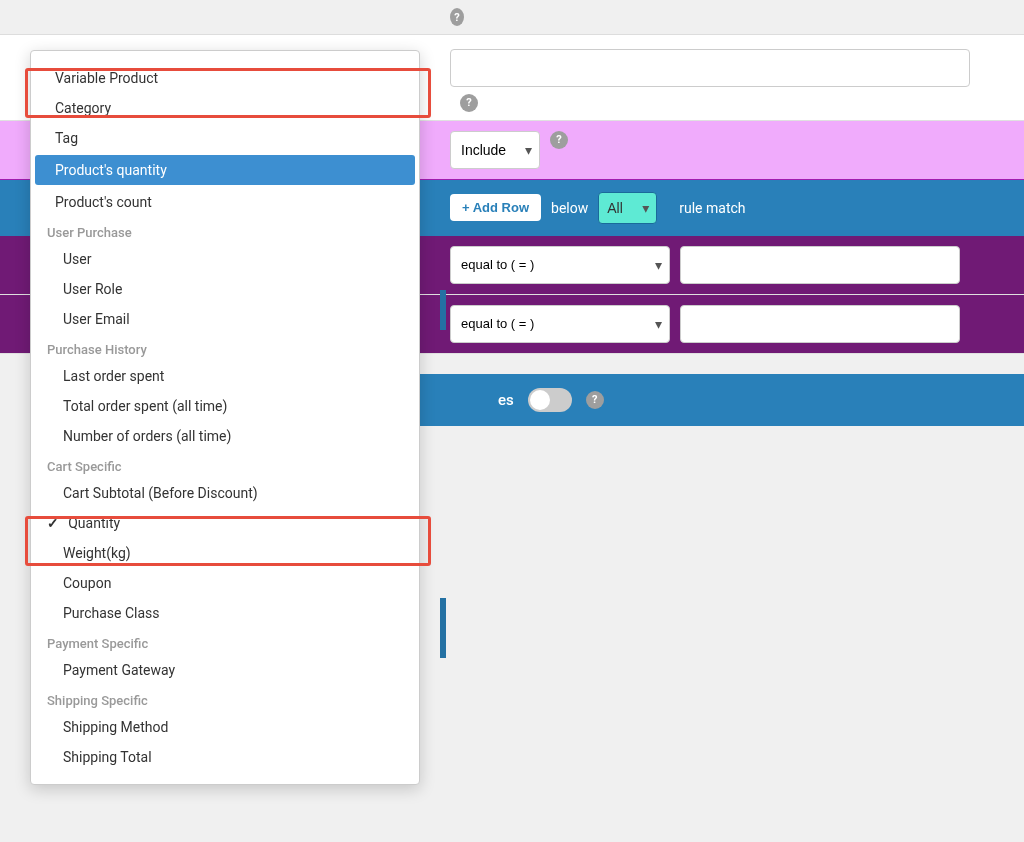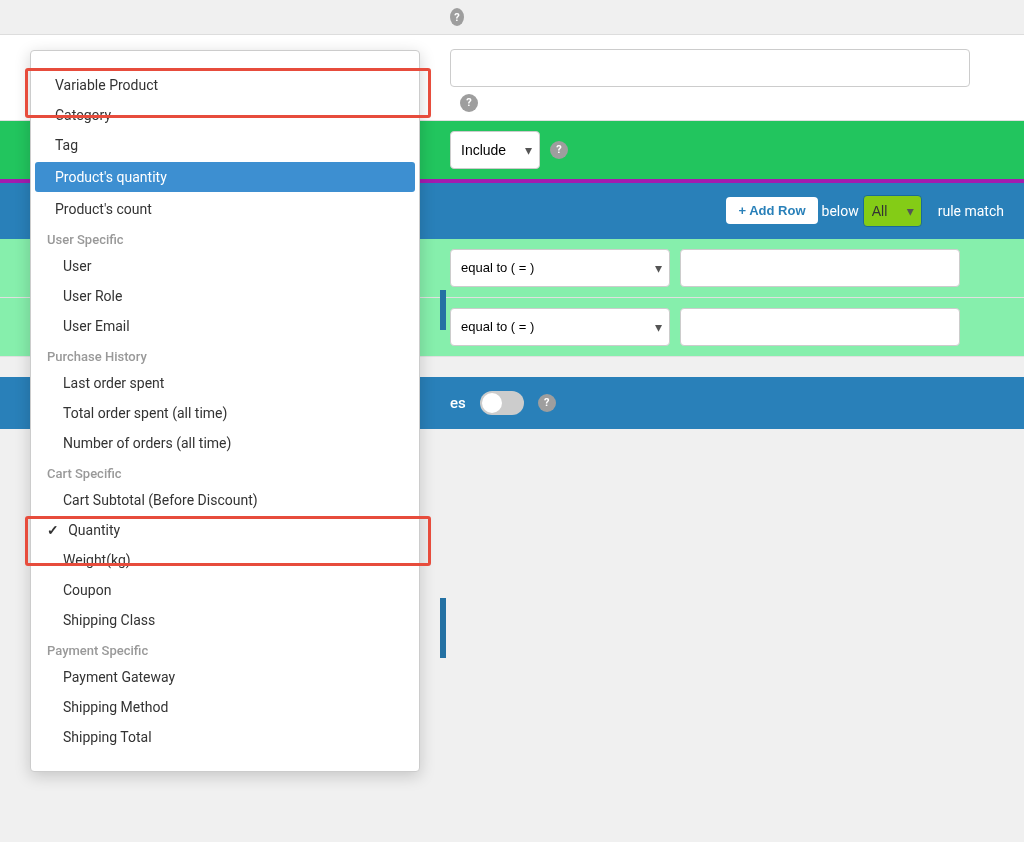--- a/index.html
+++ b/index.html
@@ -190,7 +190,7 @@
       border-radius: 4px;
       box-shadow: 0 4px 16px rgba(0,0,0,0.18);
       z-index: 100;
-      padding: 19px 0;
+      padding: 12px 0;
       max-height: 780px;
       overflow-y: auto;
     }

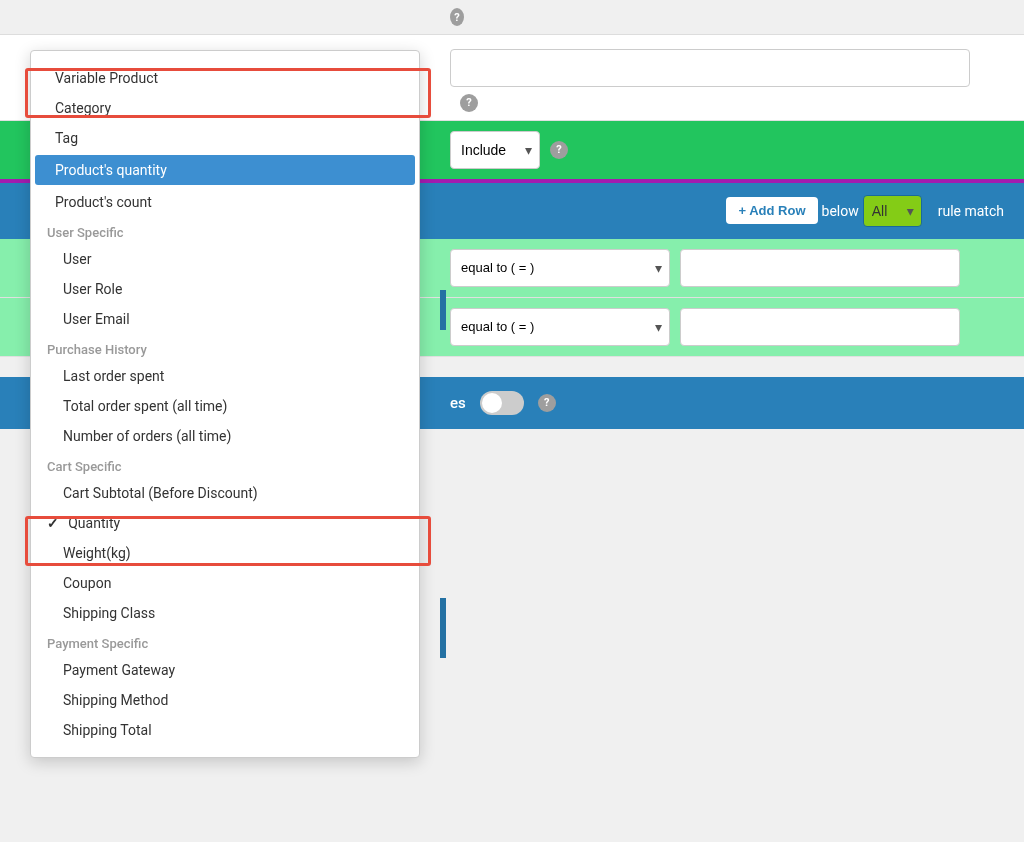--- a/index.html
+++ b/index.html
@@ -250,12 +250,11 @@
     }
 
     .include-row {
-      background: #22c55e;
+      background: #f0abfc;
       padding: 10px 20px;
       display: flex;
-      align-items: center;
       gap: 10px;
-      border-bottom: 4px solid #a21caf;
+      border-bottom: 1px solid #a21caf;
     }
   </style>
 </head>

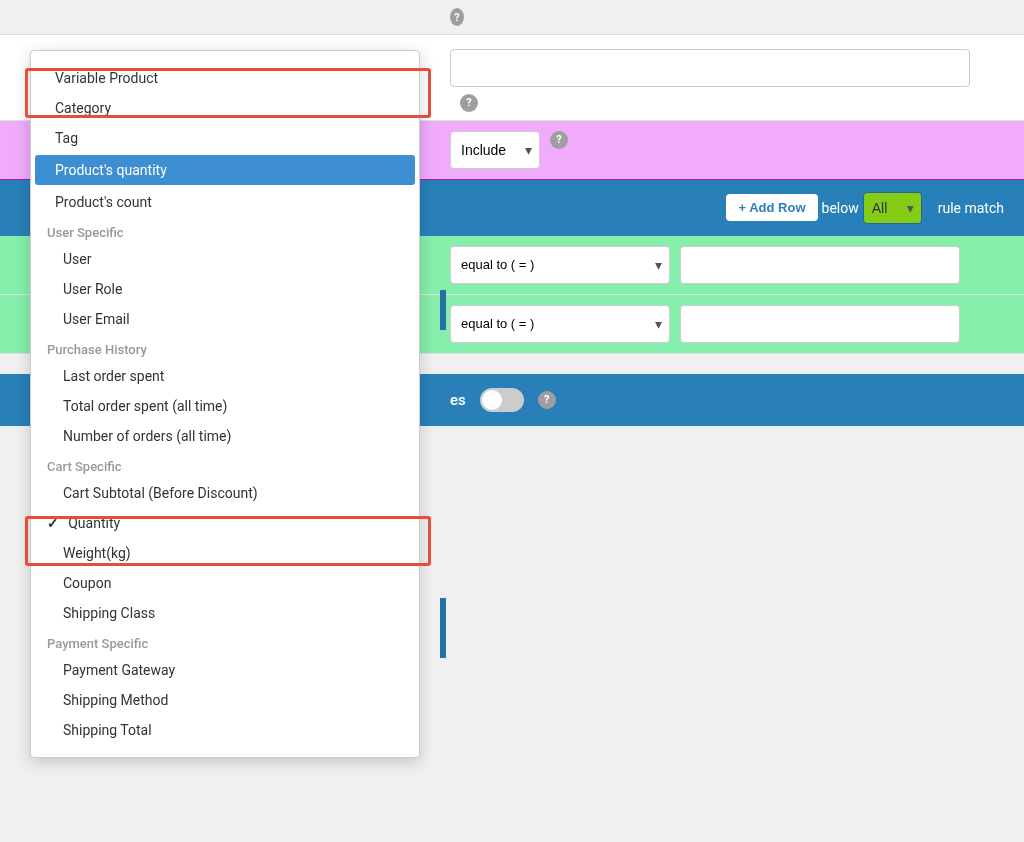--- a/index.html
+++ b/index.html
@@ -81,8 +81,7 @@
       padding: 12px 20px;
       display: flex;
       align-items: center;
-      gap: 4px;
-      justify-content: flex-end;
+      gap: 10px;
     }
 
     .add-row-btn {

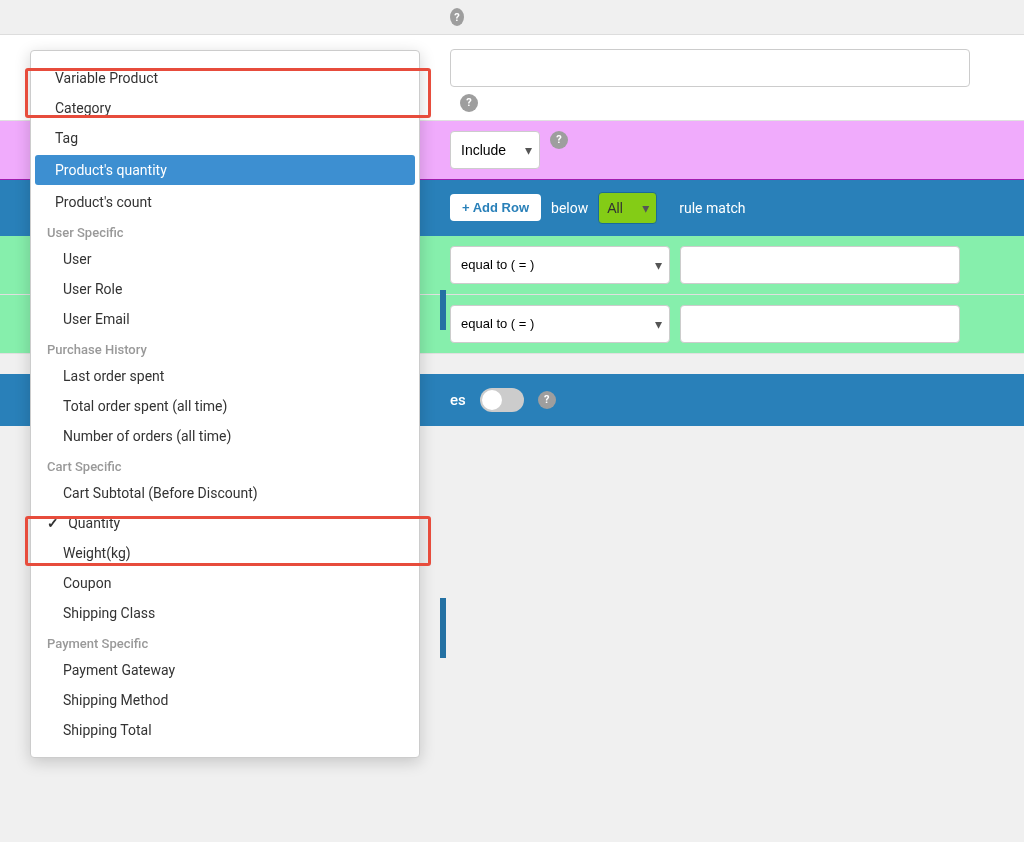--- a/index.html
+++ b/index.html
@@ -101,7 +101,7 @@
       border-radius: 4px;
       padding: 0 8px;
       font-size: 14px;
-      background: #84cc16;
+      background: #5eead4;
       color: #333;
       appearance: none;
       -webkit-appearance: none;

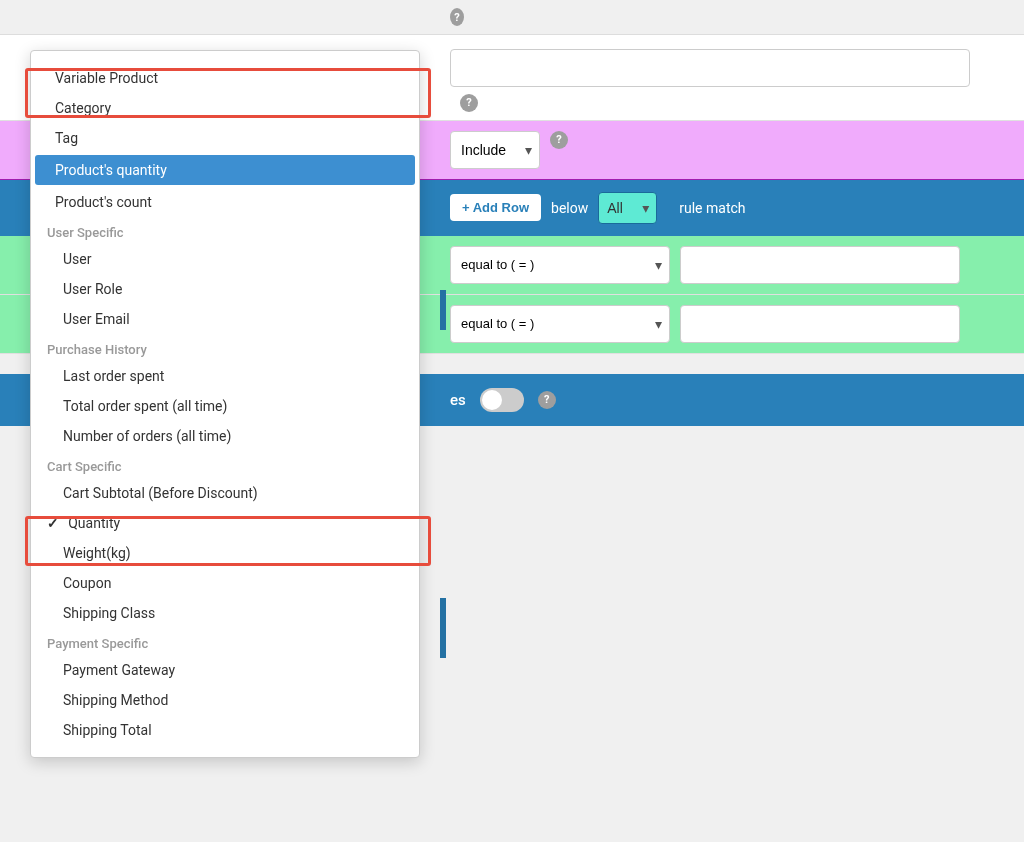--- a/index.html
+++ b/index.html
@@ -346,7 +346,7 @@
   </div>
 
   <div class="dropdown-group-label">
-    <span>User Specific</span>
+    <span>User Purchase</span>
   </div>
   <div class="dropdown-item" style="padding-left:32px;">
     <span>User</span>

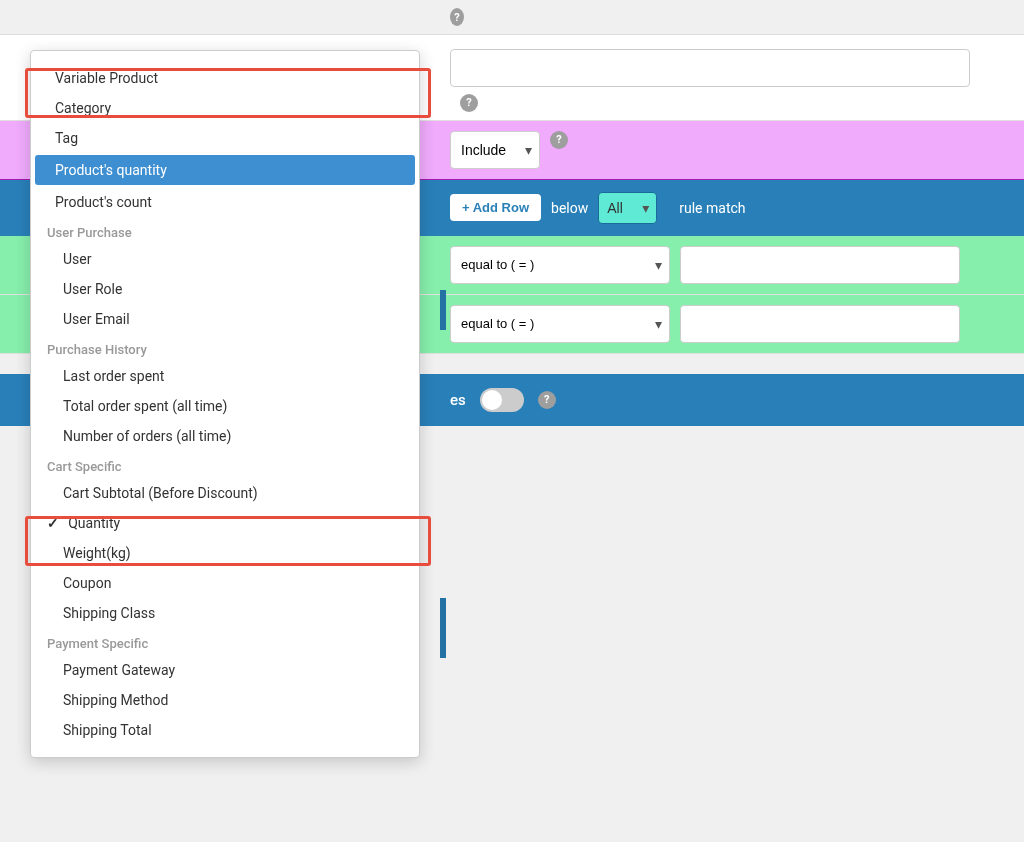--- a/index.html
+++ b/index.html
@@ -109,7 +109,7 @@
     }
 
     .rule-row {
-      background: #86efac;
+      background: #701a75;
       border-bottom: 1px solid #e0e0e0;
       padding: 10px 20px;
       display: flex;

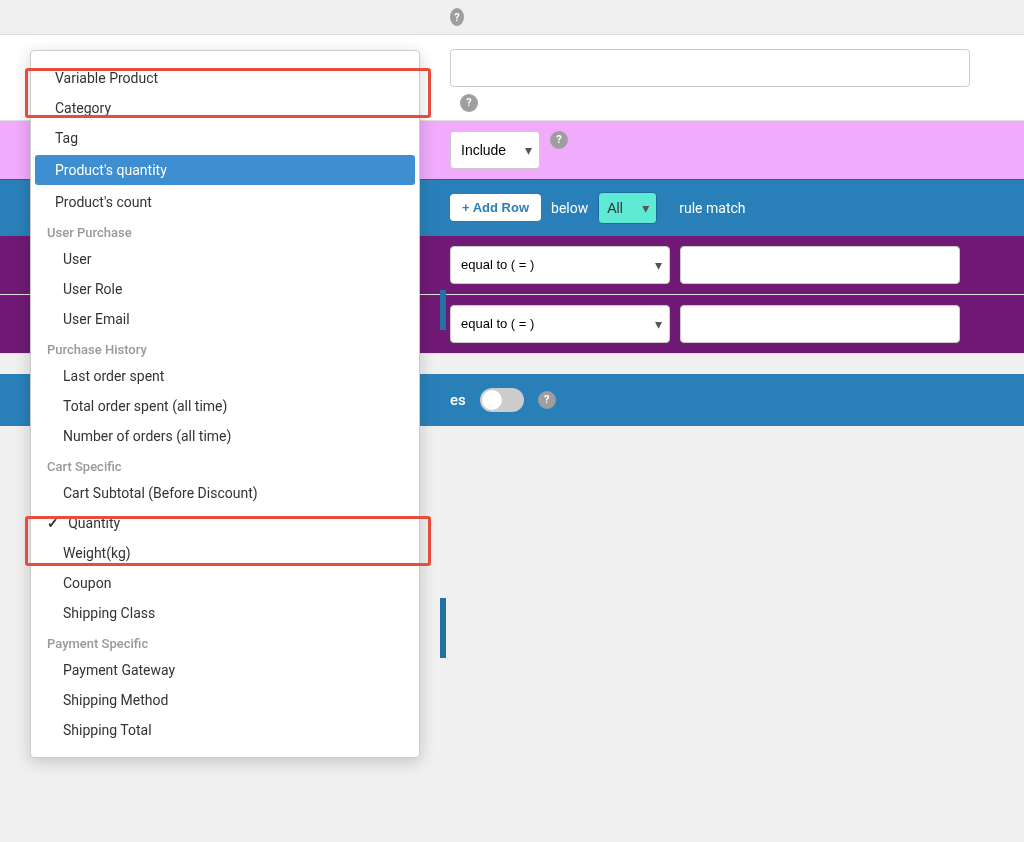--- a/index.html
+++ b/index.html
@@ -148,6 +148,7 @@
       align-items: center;
       gap: 14px;
       margin-top: 4px;
+      margin-left: 48px;
     }
 
     

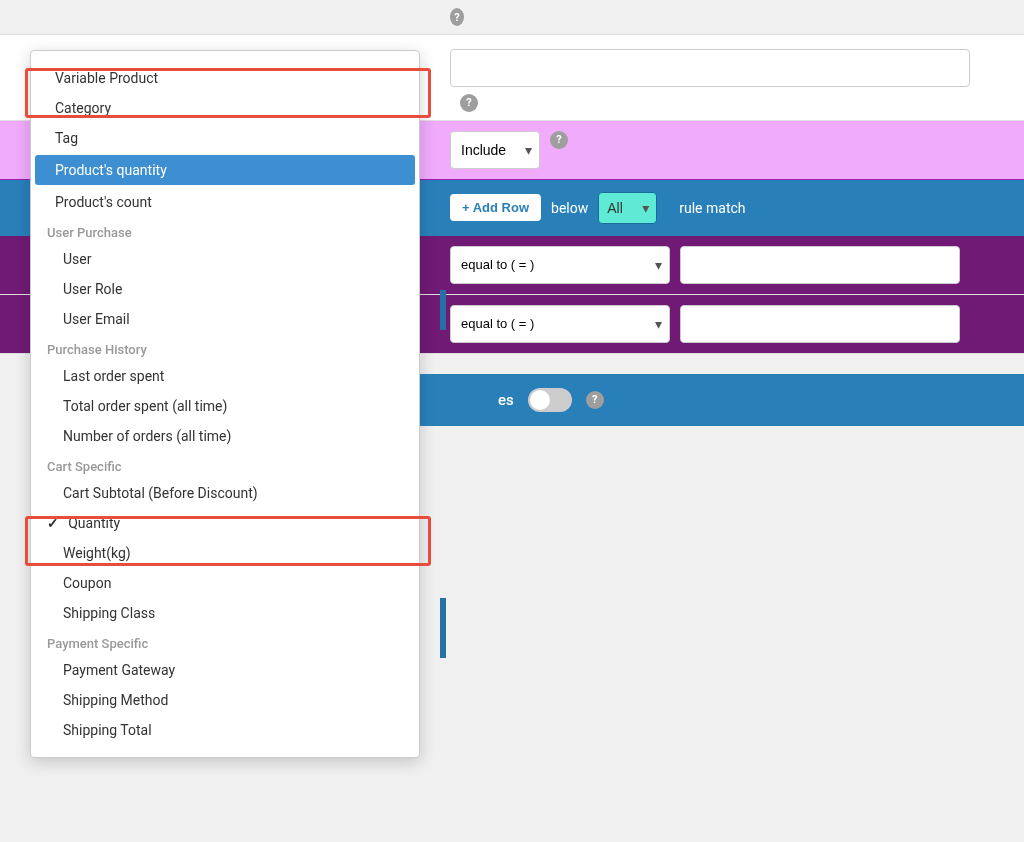--- a/index.html
+++ b/index.html
@@ -388,7 +388,7 @@
     <span>Coupon</span>
   </div>
   <div class="dropdown-item" style="padding-left:32px;">
-    <span>Shipping Class</span>
+    <span>Purchase Class</span>
   </div>
 
   <div class="dropdown-group-label">

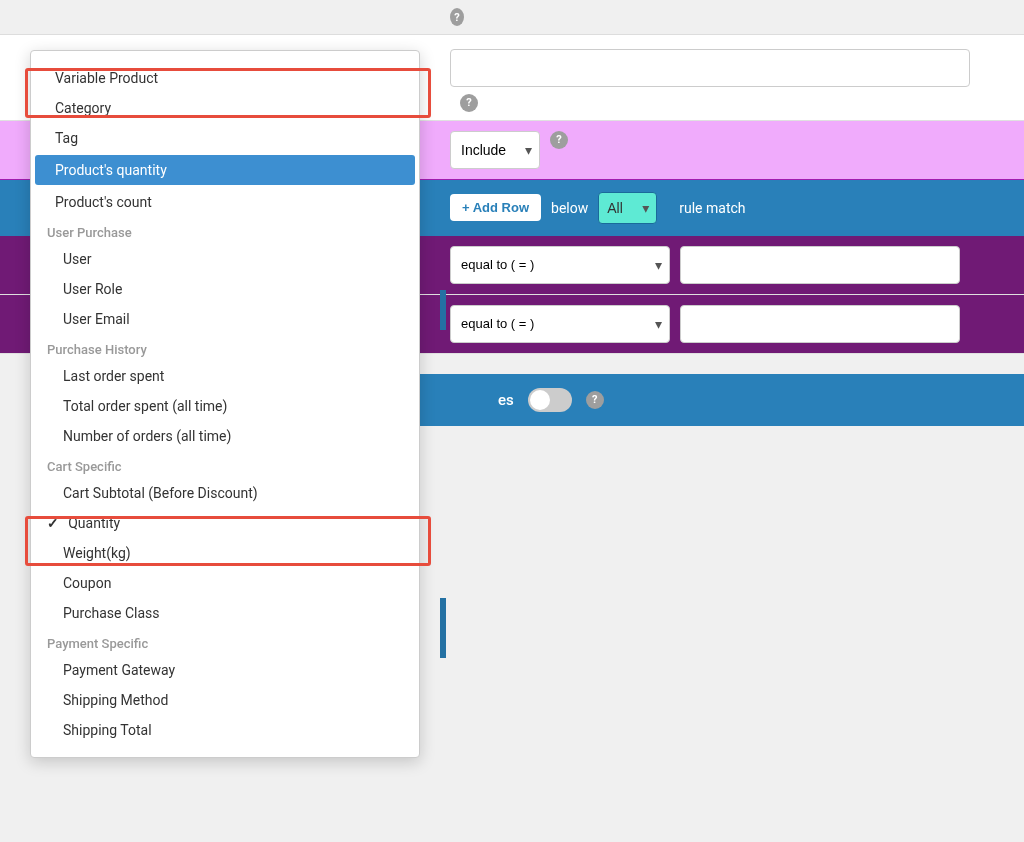--- a/index.html
+++ b/index.html
@@ -398,6 +398,9 @@
     <span>Payment Gateway</span>
   </div>
 
+  <div class="dropdown-group-label">
+    <span>Shipping Specific</span>
+  </div>
   <div class="dropdown-item" style="padding-left:32px;">
     <span>Shipping Method</span>
   </div>

